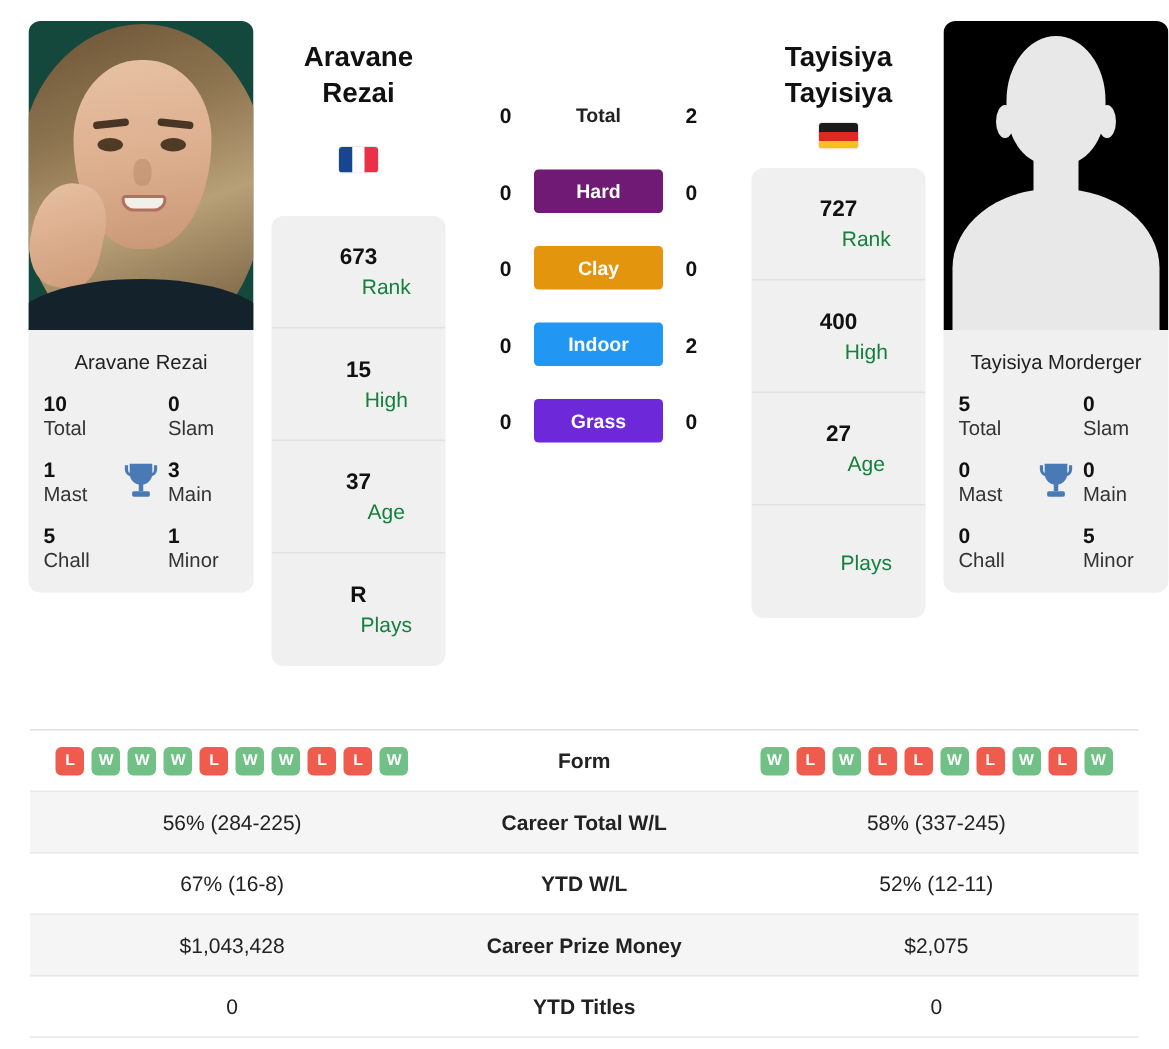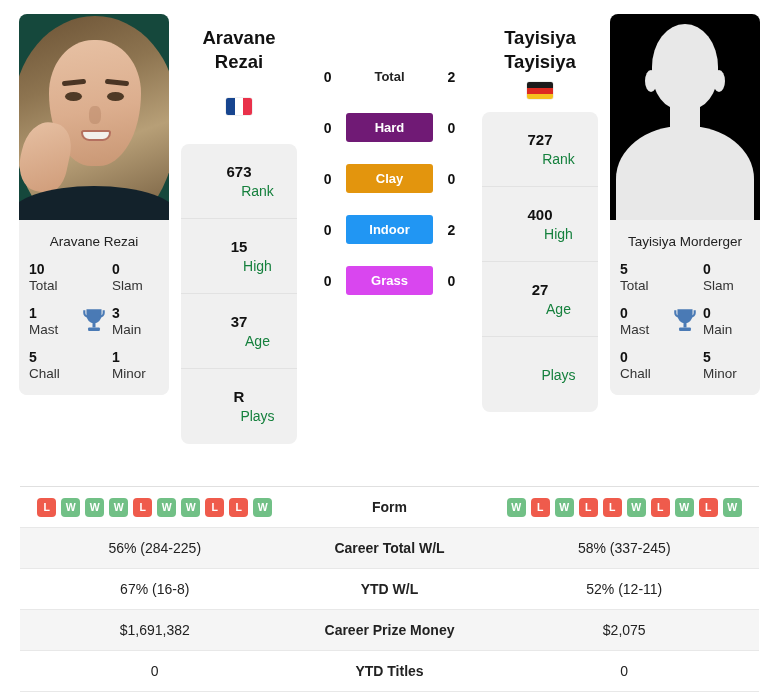--- a/index.html
+++ b/index.html
@@ -30,7 +30,7 @@
     flex: 0 0 150px;
   }
   .photo-col.left { margin-left: 19px; }
-  .photo-col.right { margin-right: 19px; }
+  .photo-col.right { }
   .photo-frame {
     width: 150px; height: 206px;
     position: relative;

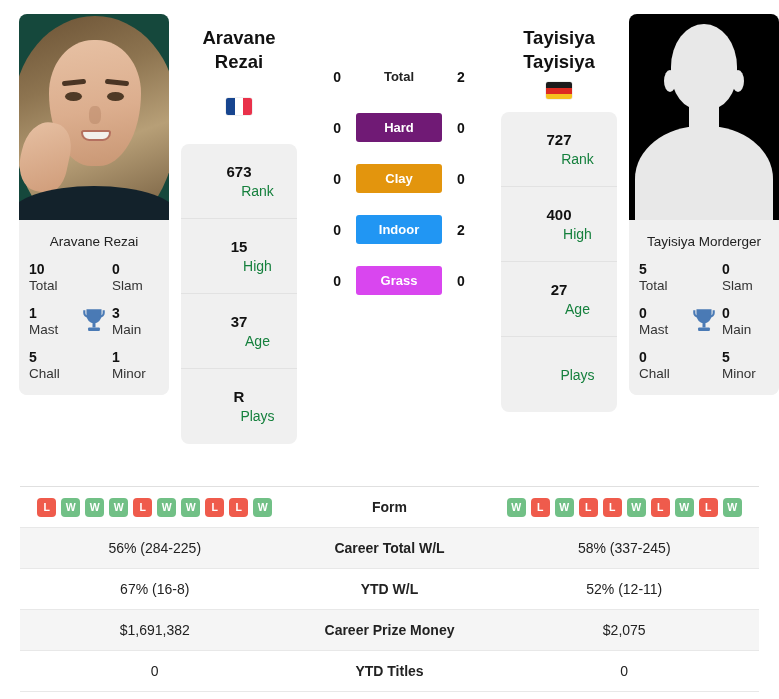--- a/index.html
+++ b/index.html
@@ -372,7 +372,7 @@
       </div>
       <div class="surf-row">
         <div class="surf-score">0</div>
-        <div class="surf-pill" style="background:#d946ef">Grass</div>
+        <div class="surf-pill" style="background:#6d28d9">Grass</div>
         <div class="surf-score">0</div>
       </div>
     </div>

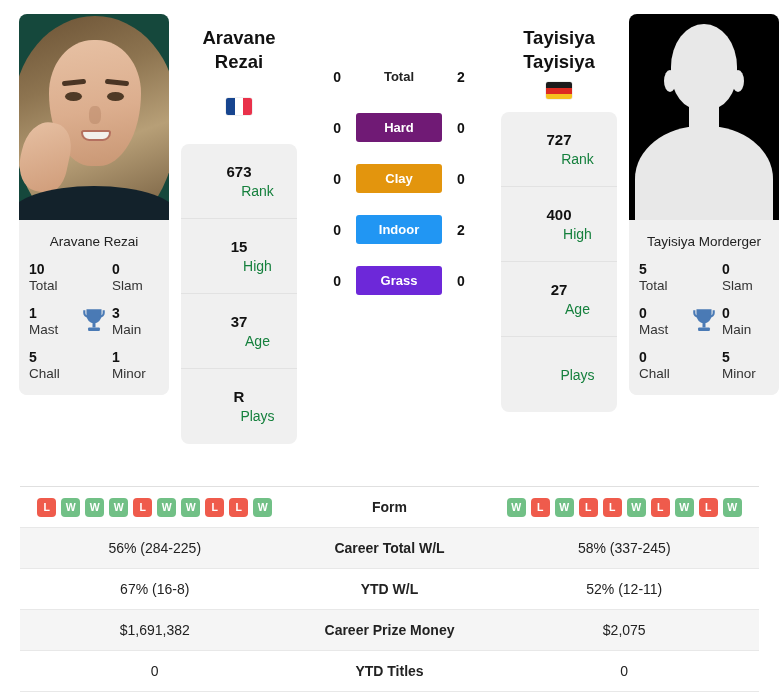--- a/index.html
+++ b/index.html
@@ -509,7 +509,7 @@
         <td>52% (12-11)</td>
       </tr>
       <tr class="shaded">
-        <td>$1,691,382</td>
+        <td>$1,043,428</td>
         <td class="mid">Career Prize Money</td>
         <td>$2,075</td>
       </tr>

